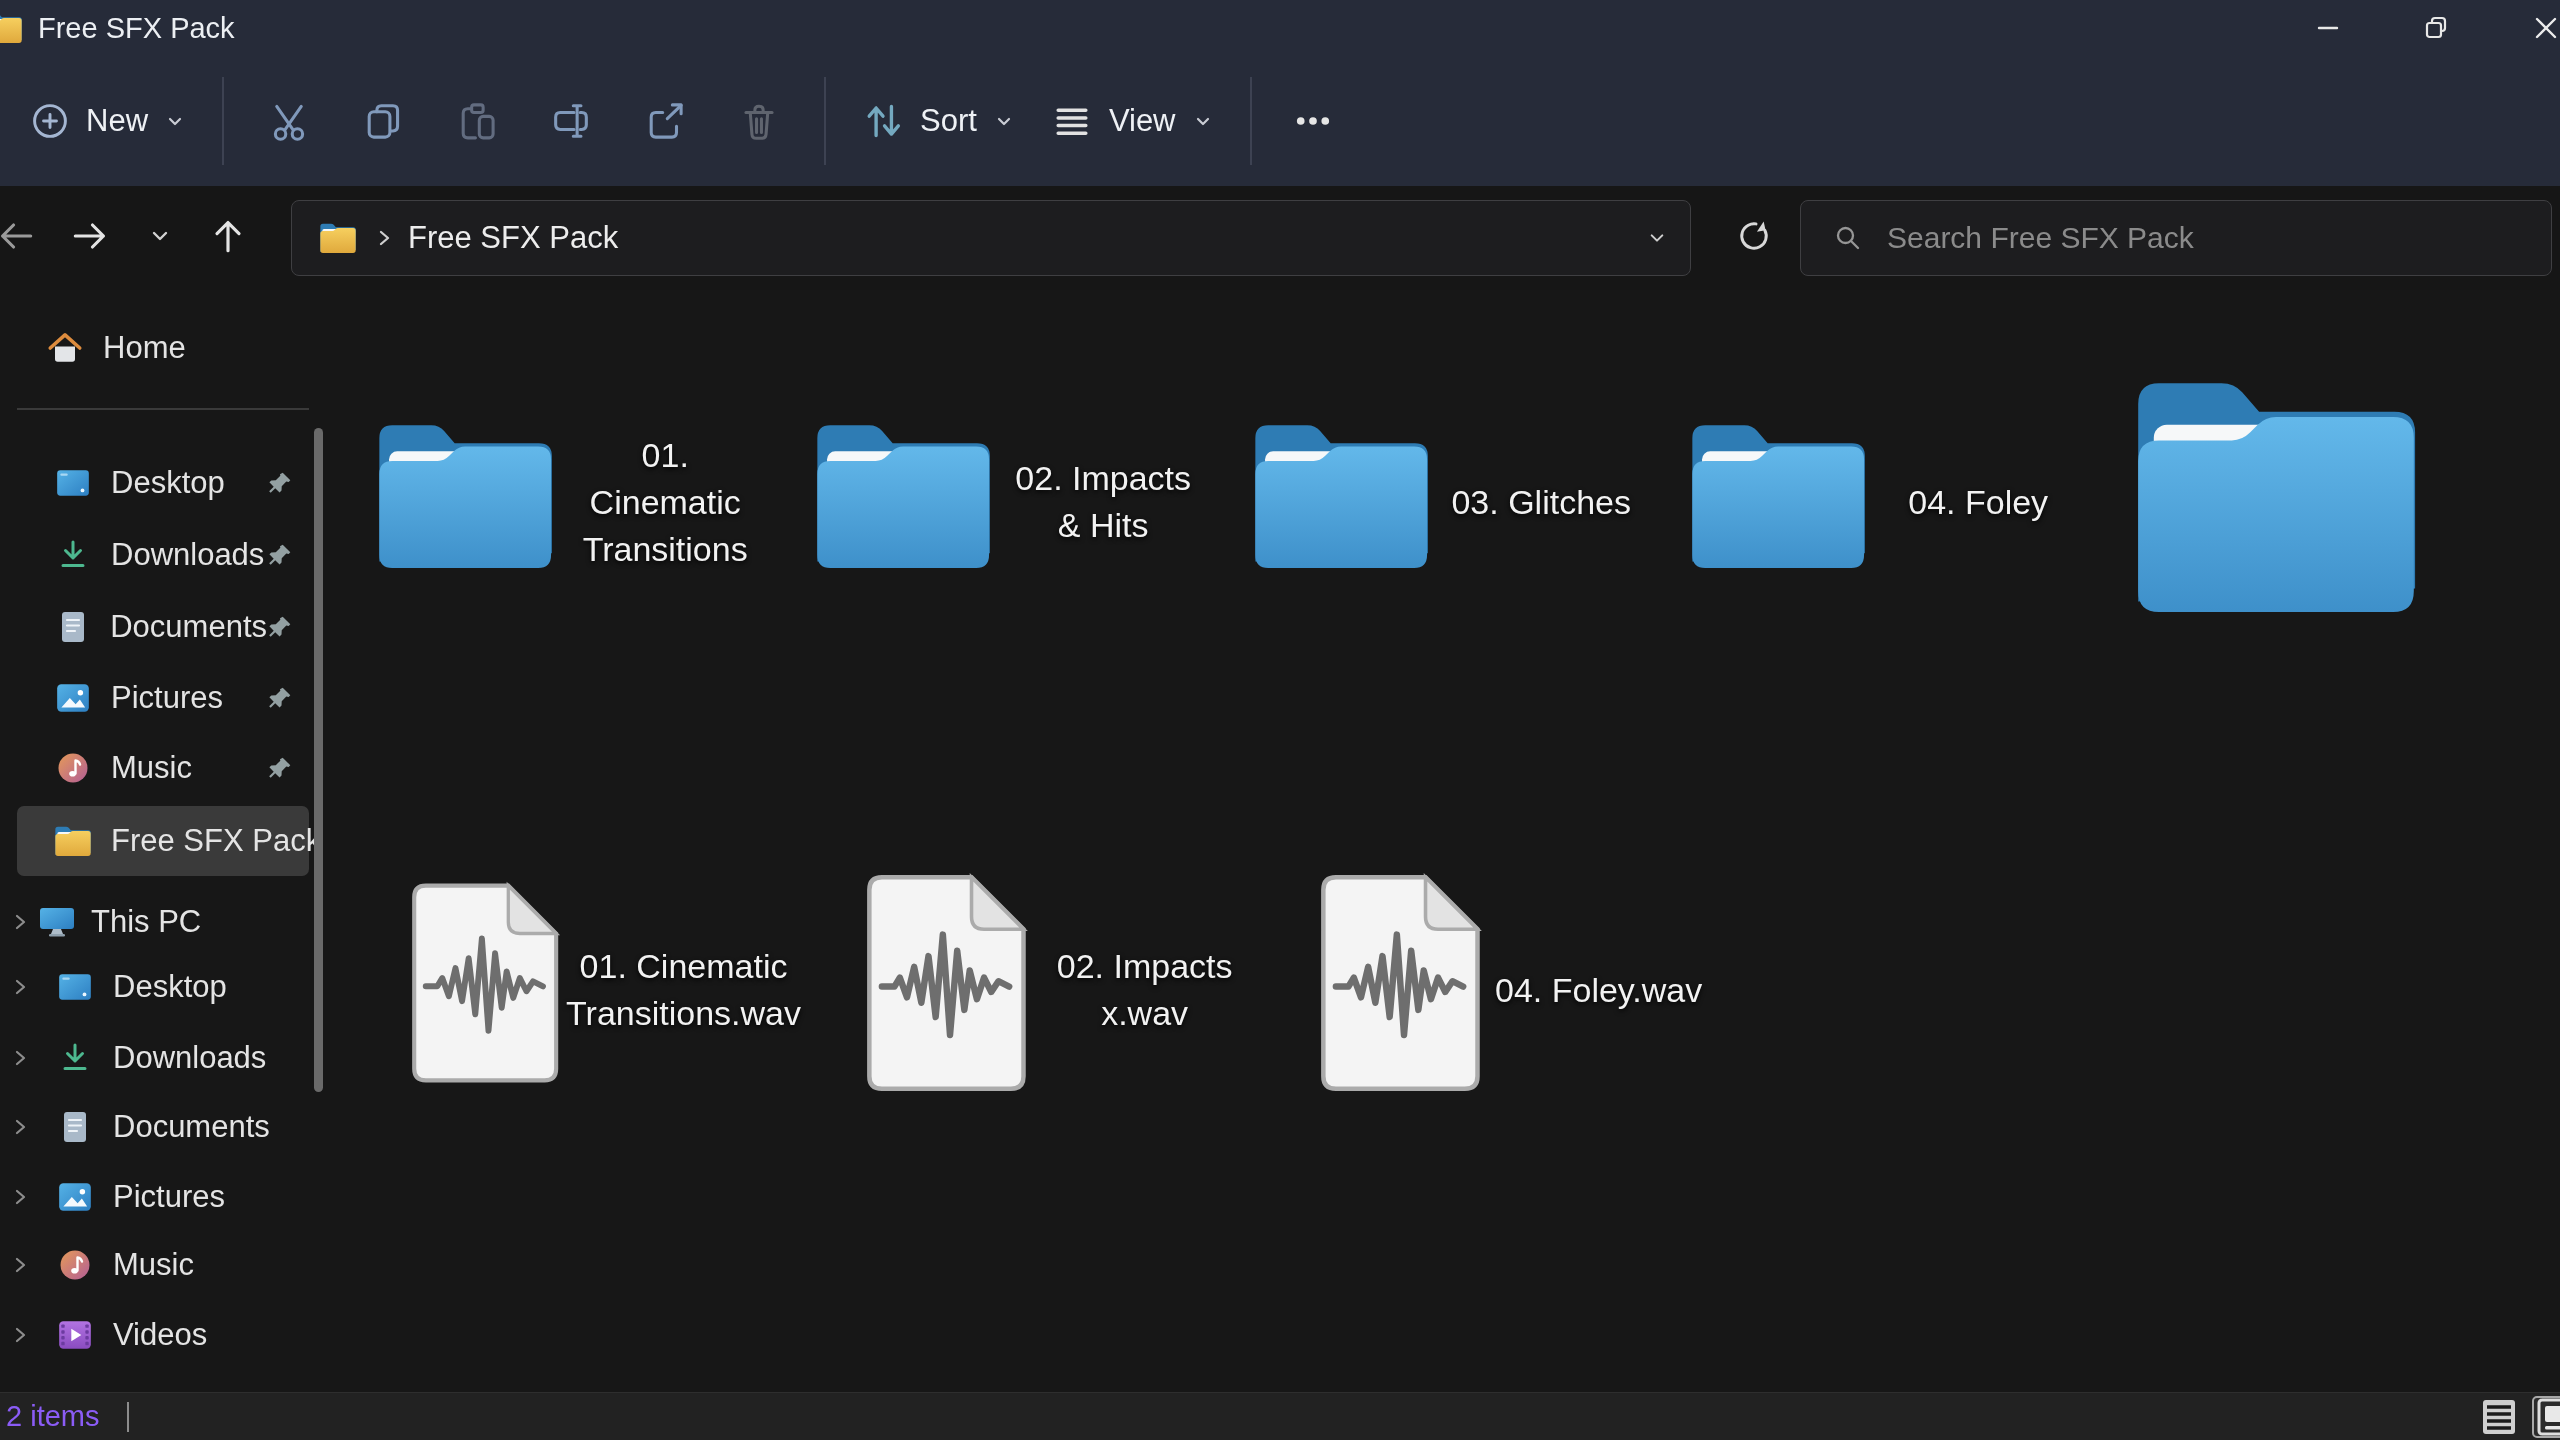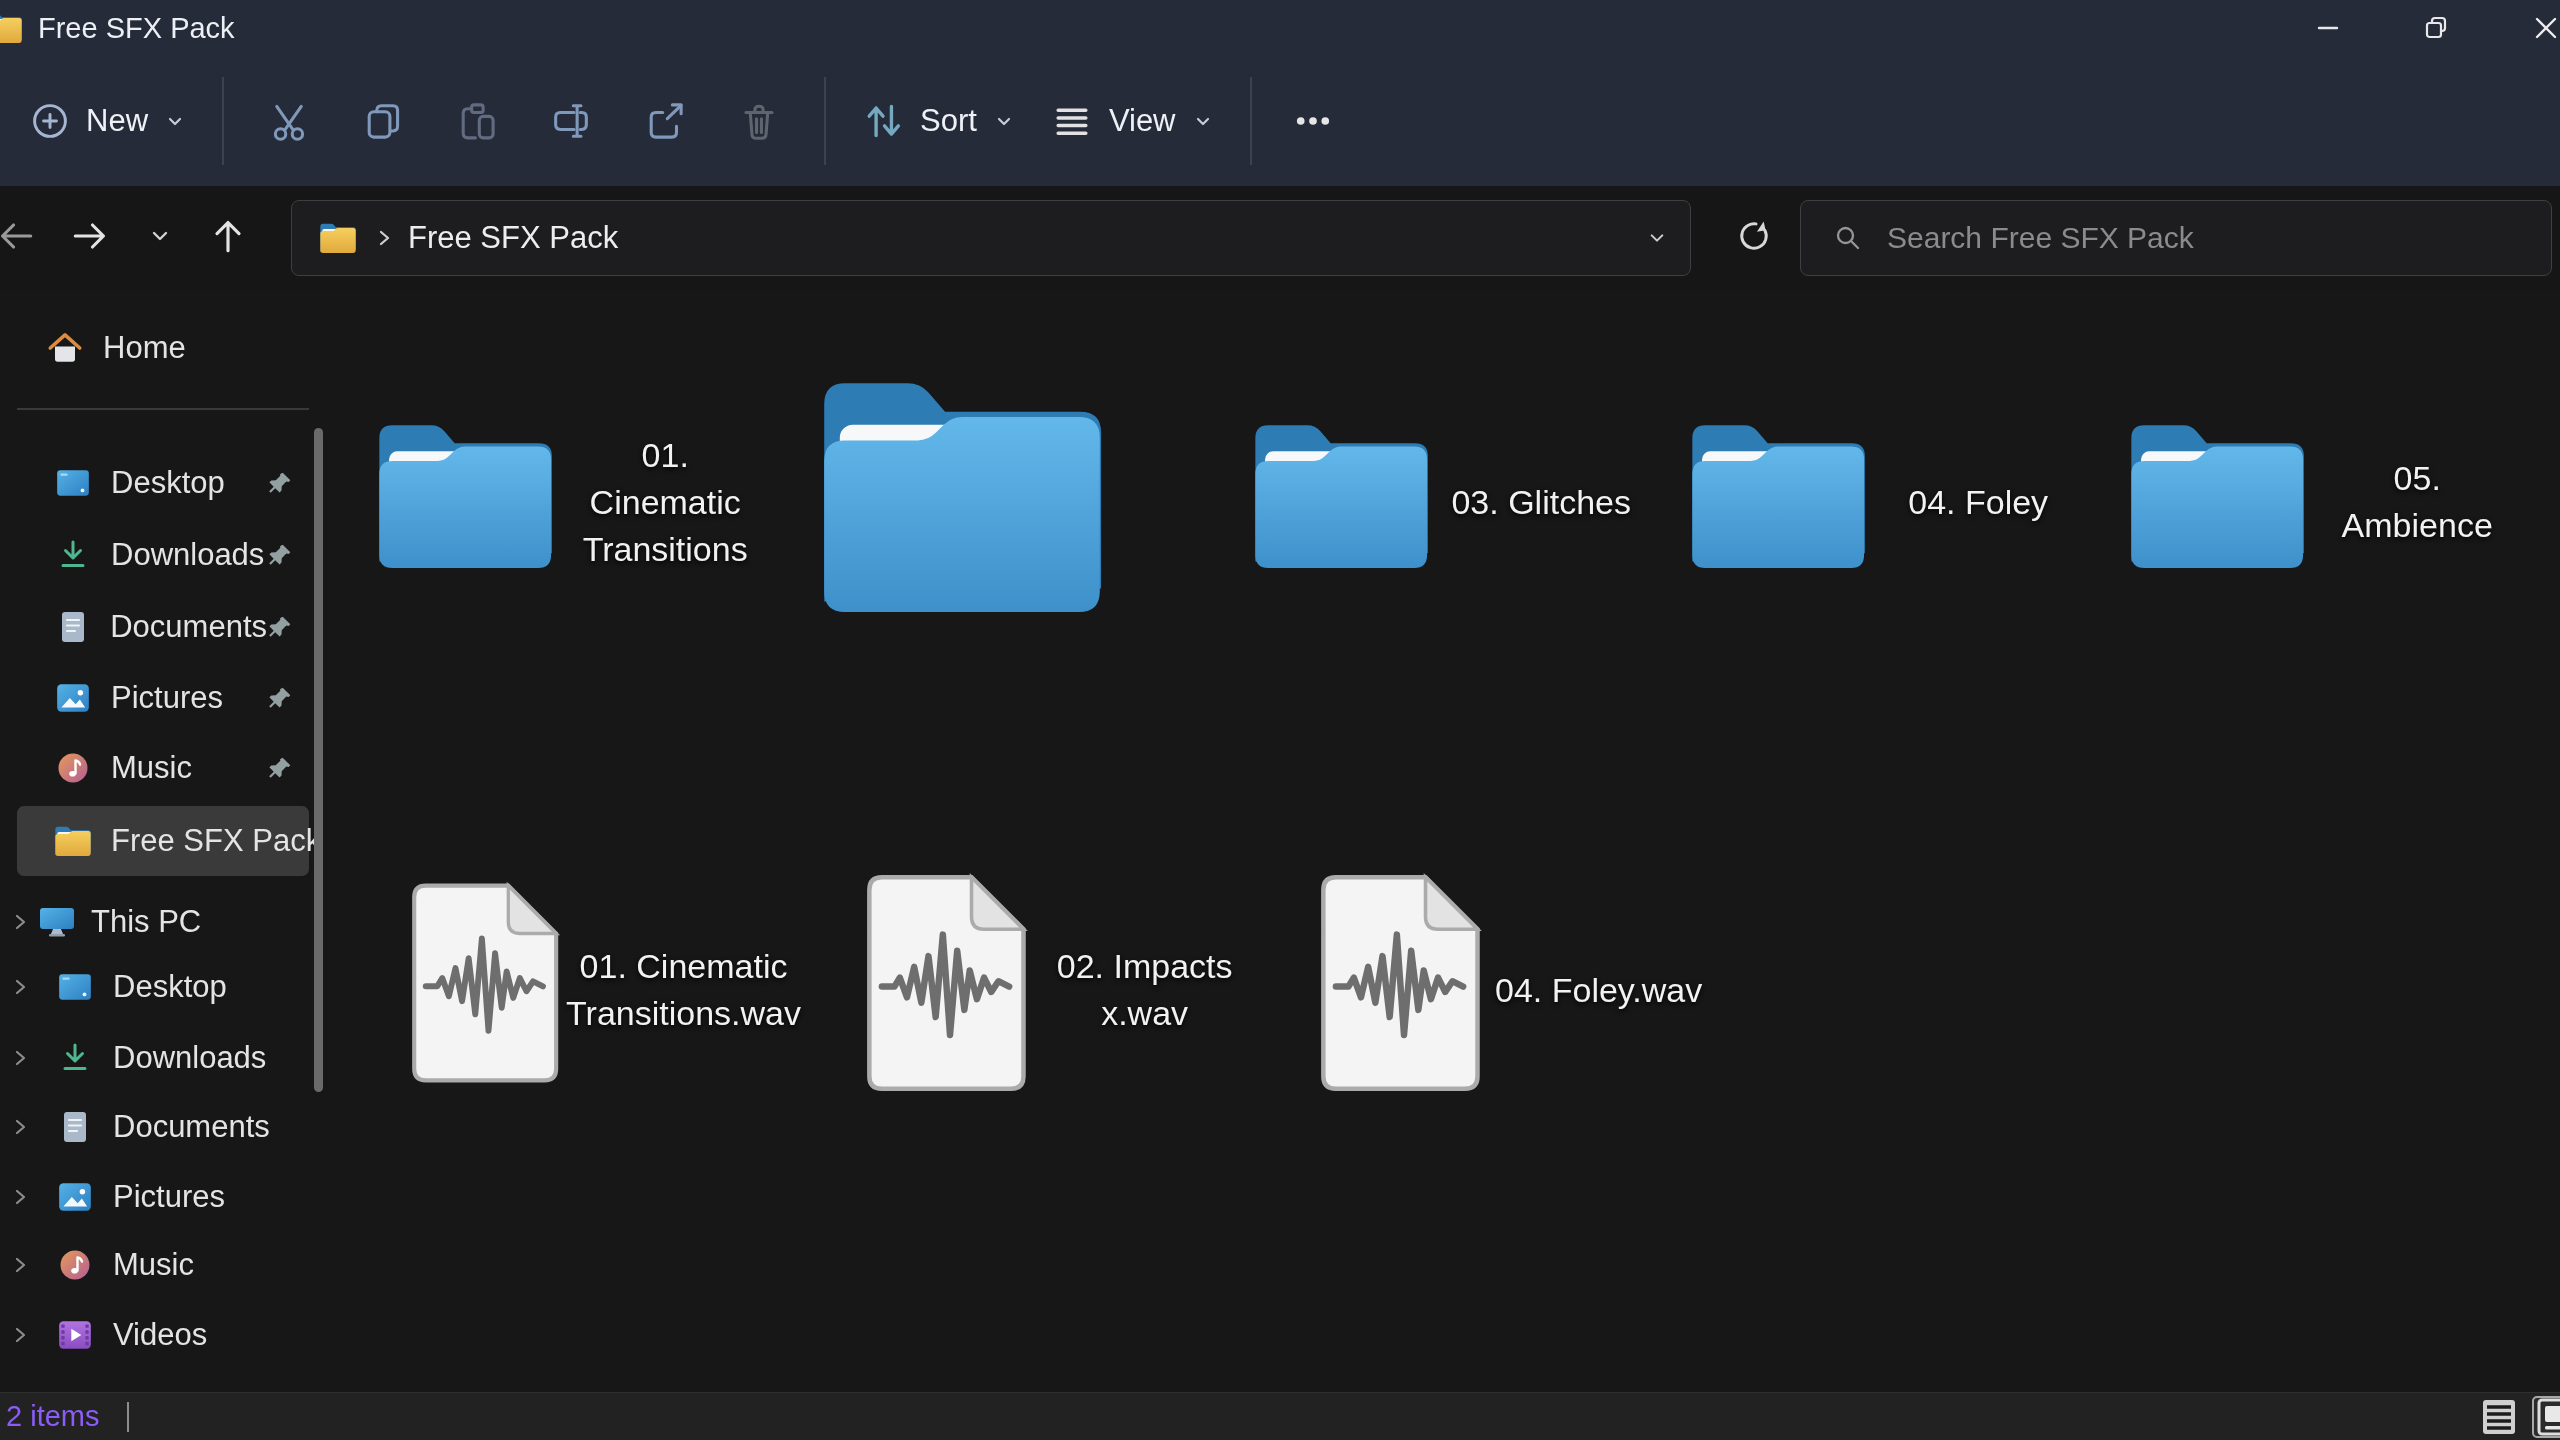--- a/index.html
+++ b/index.html
@@ -553,6 +553,7 @@
   <svg width="312" height="266" viewBox="0 0 120 102">
       <use href="#folderShape" fill="url(#gFolderBlue)"></use>
     </svg>
+  <div class="tile-label">02. Impacts &amp; Hits</div>
 </div>
 <div class="abs tile" style="left:1244px; top:362px;">
   <svg width="312" height="266" viewBox="0 0 120 102">

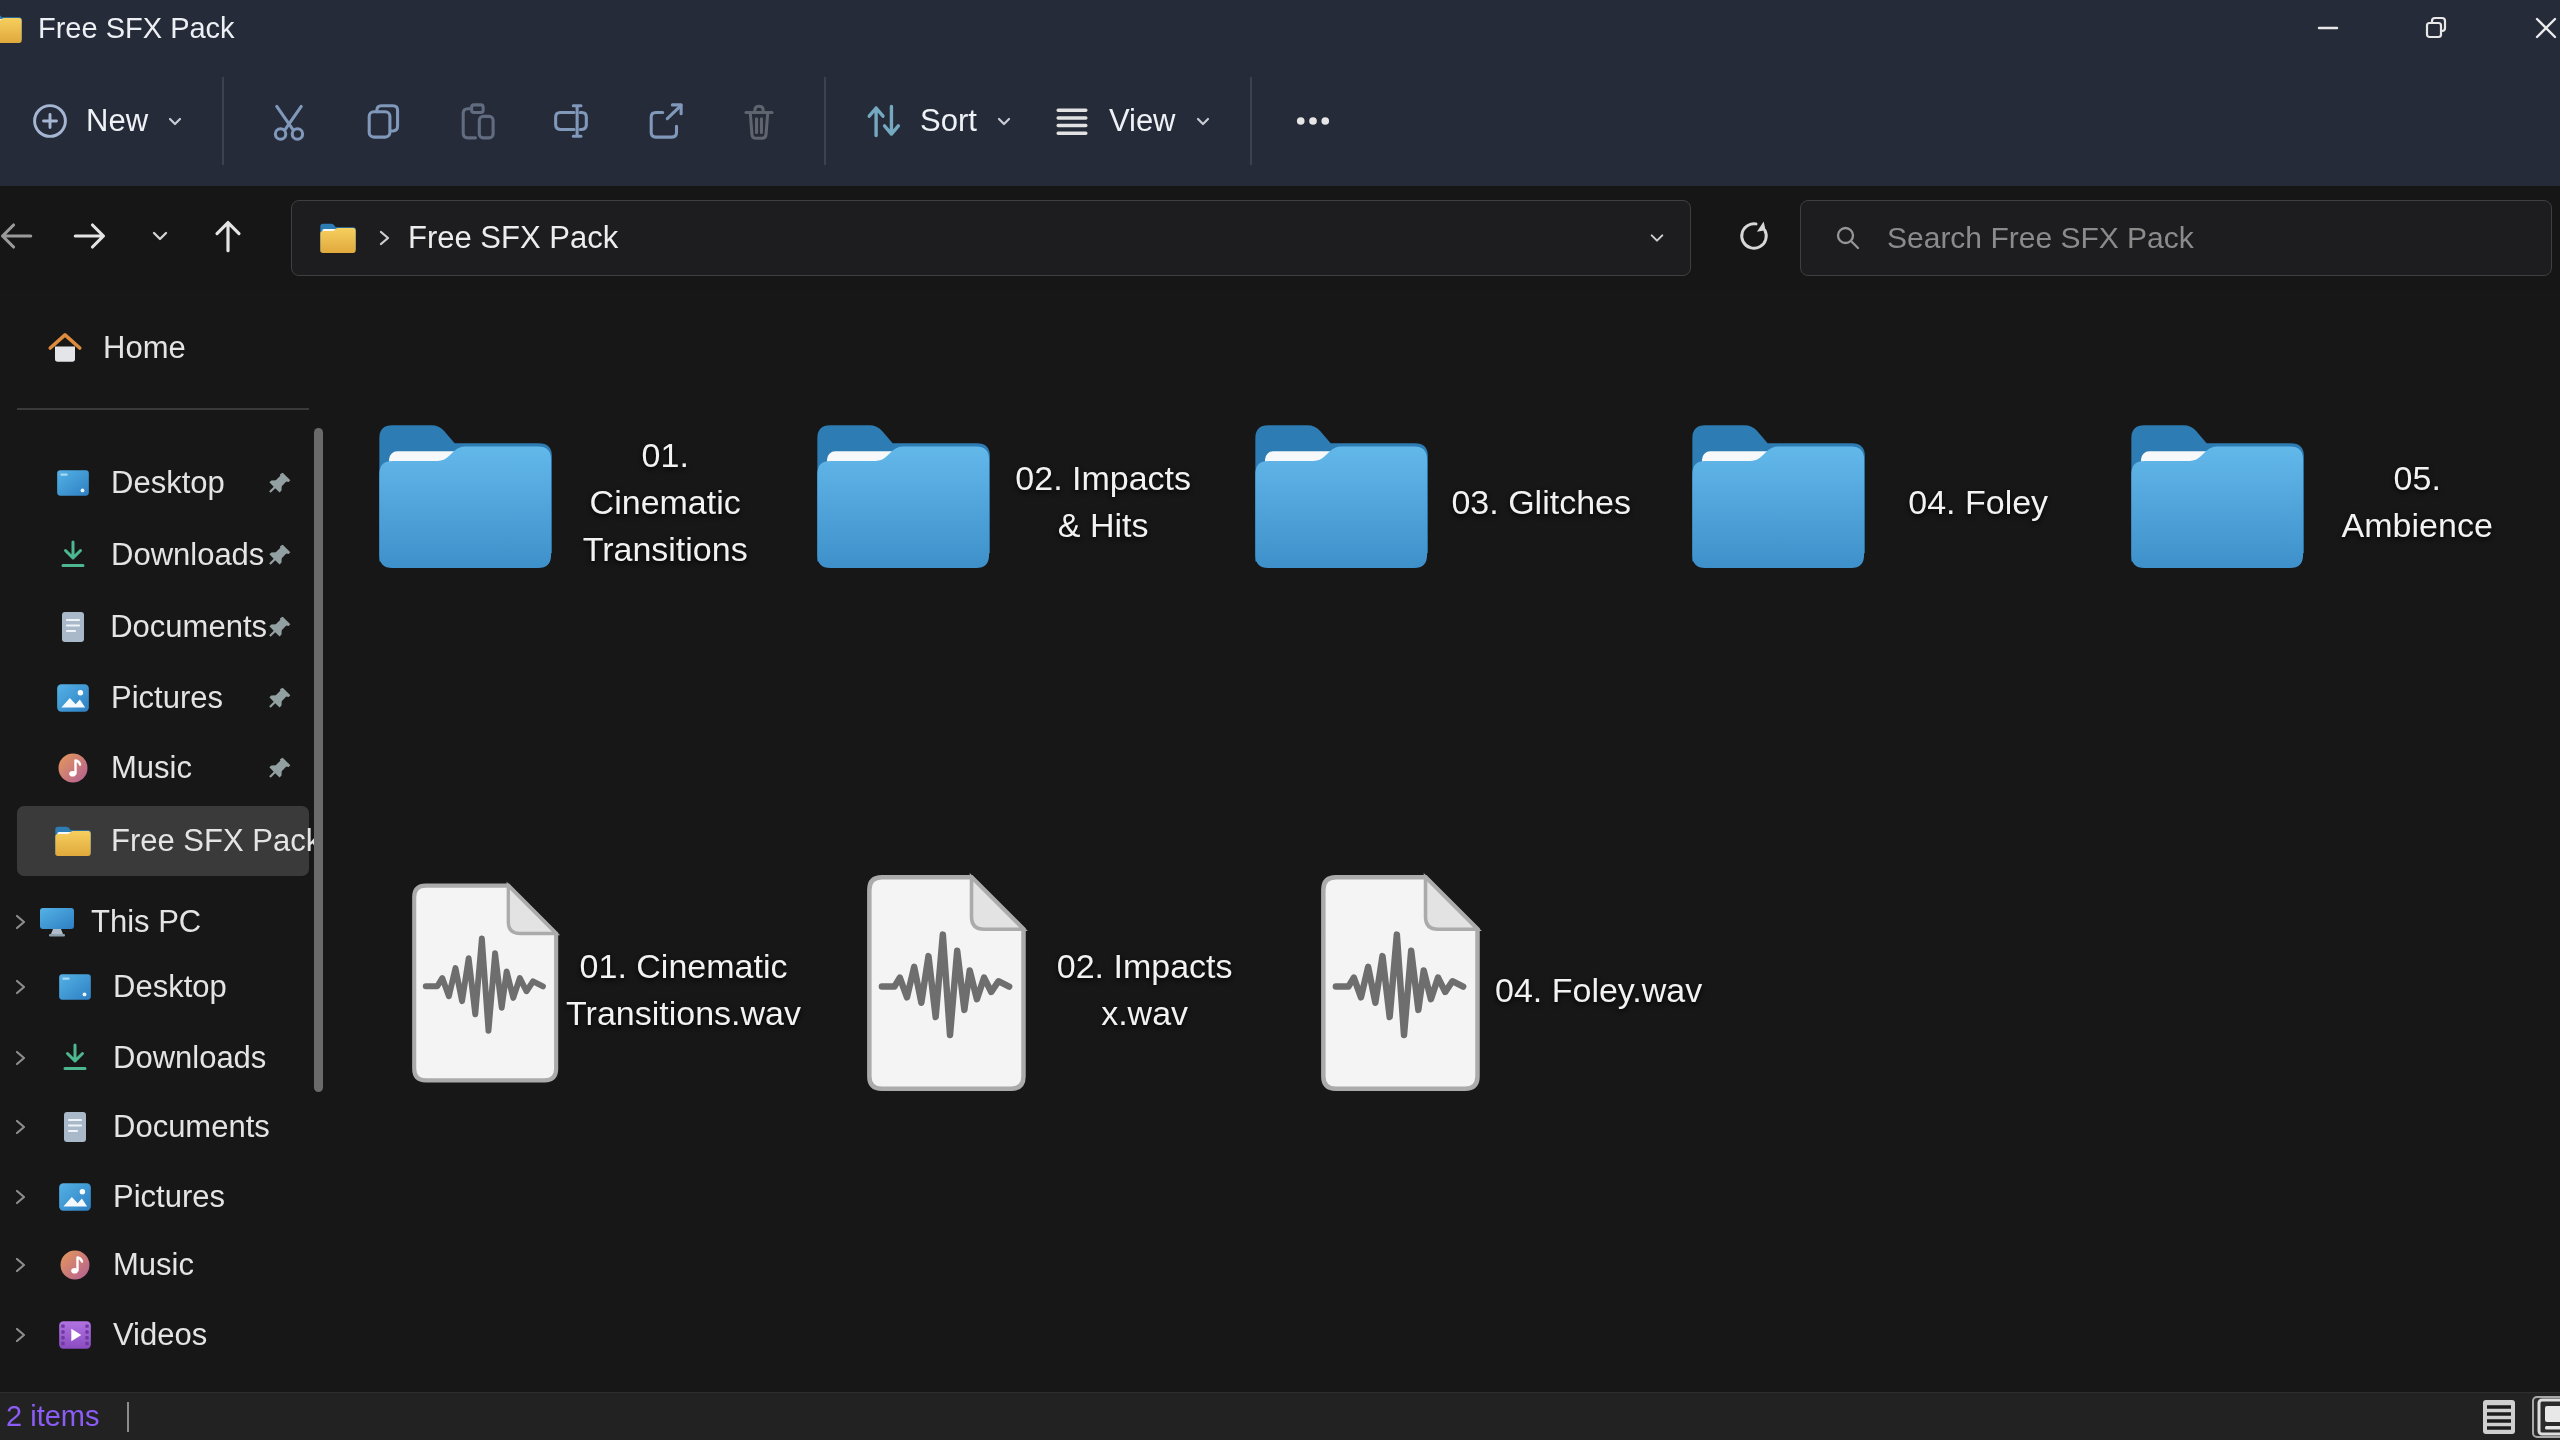--- a/index.html
+++ b/index.html
@@ -571,7 +571,6 @@
   <svg width="312" height="266" viewBox="0 0 120 102">
       <use href="#folderShape" fill="url(#gFolderBlue)"></use>
     </svg>
-  <div class="tile-label">05. Ambience</div>
 </div>
 
 <div class="abs tile" style="left:401px; top:812px;">

